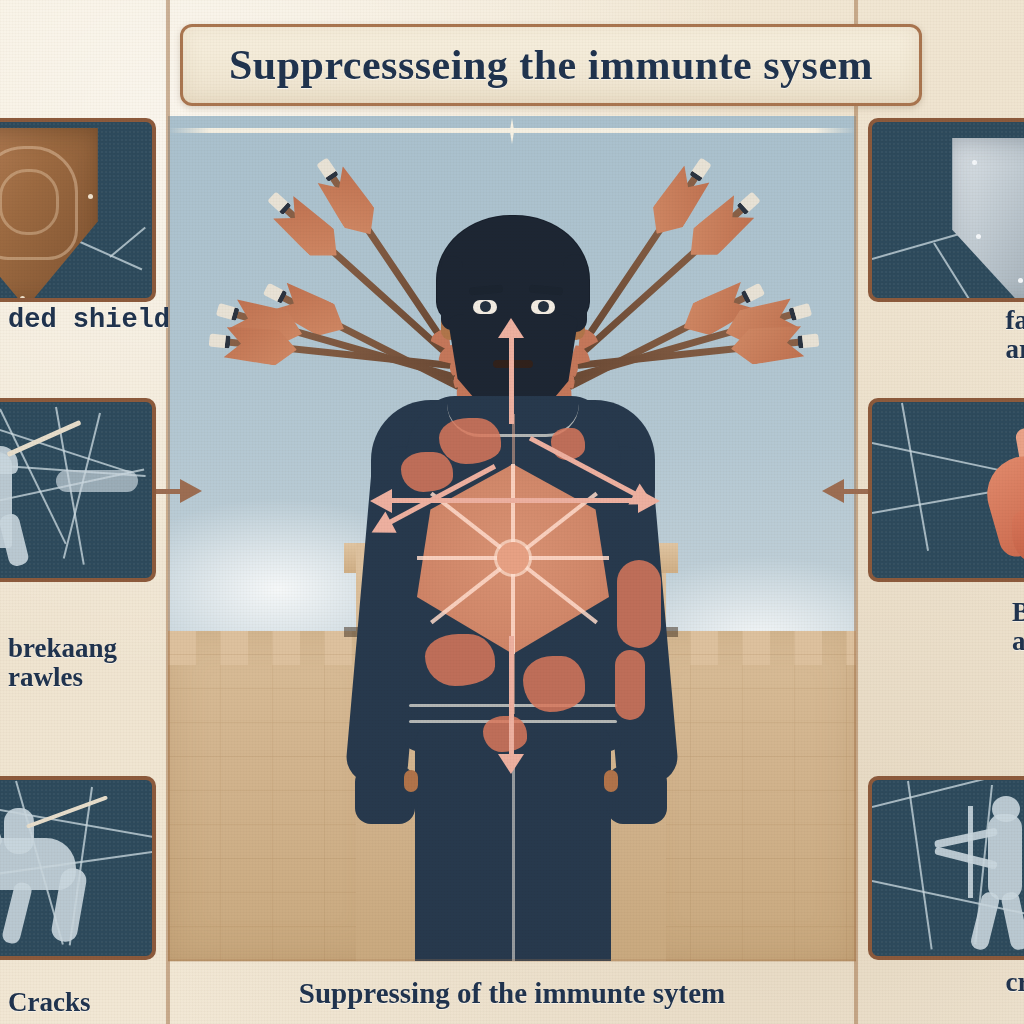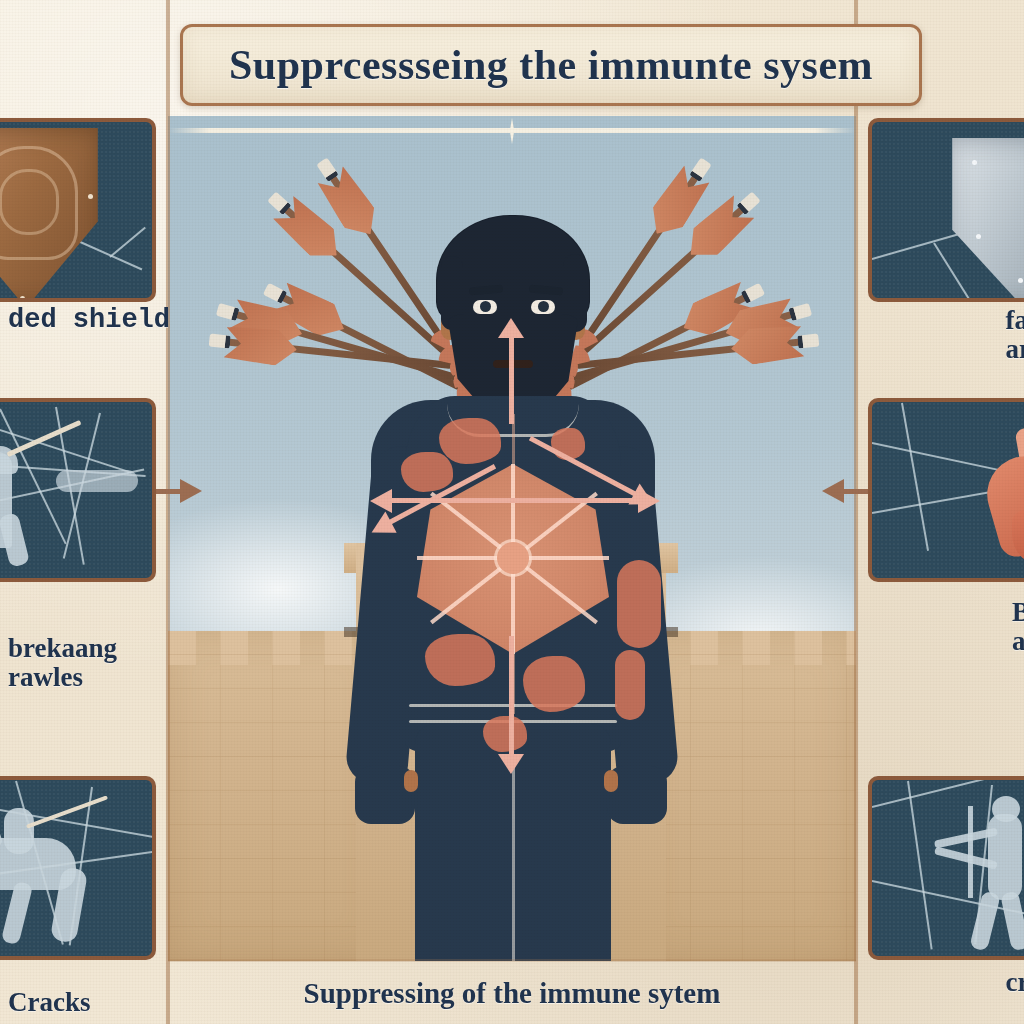--- a/index.html
+++ b/index.html
@@ -573,7 +573,7 @@
   </div>
 
   <div class="bottom-rule"></div>
-  <div class="bottom-cap">Suppressing of the immune sytem</div>
+  <div class="bottom-cap">Suppressing of the immunte sytem</div>
 
   <div class="grain"></div>
 </div>

